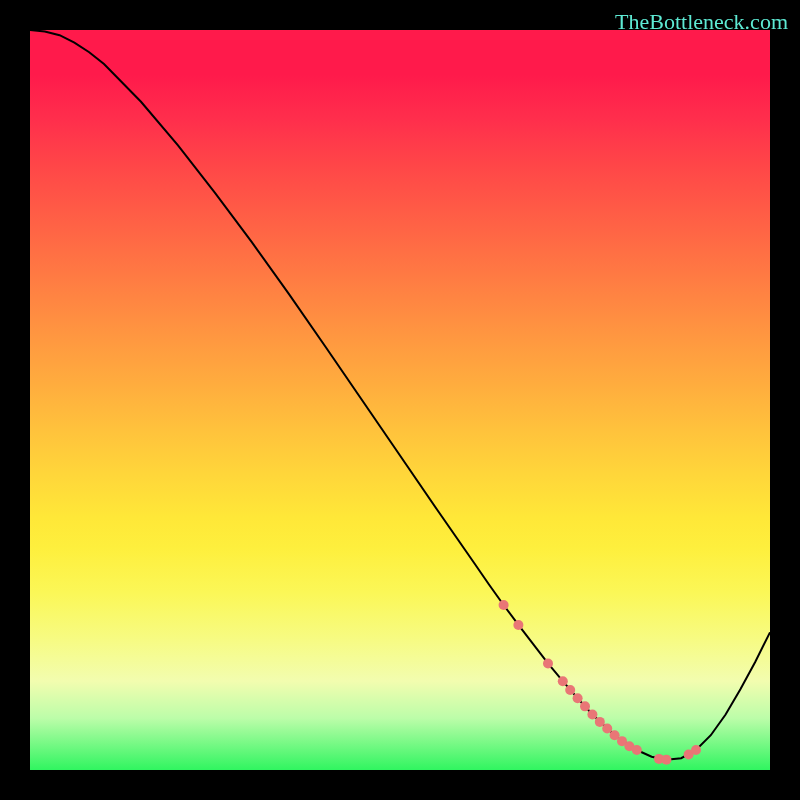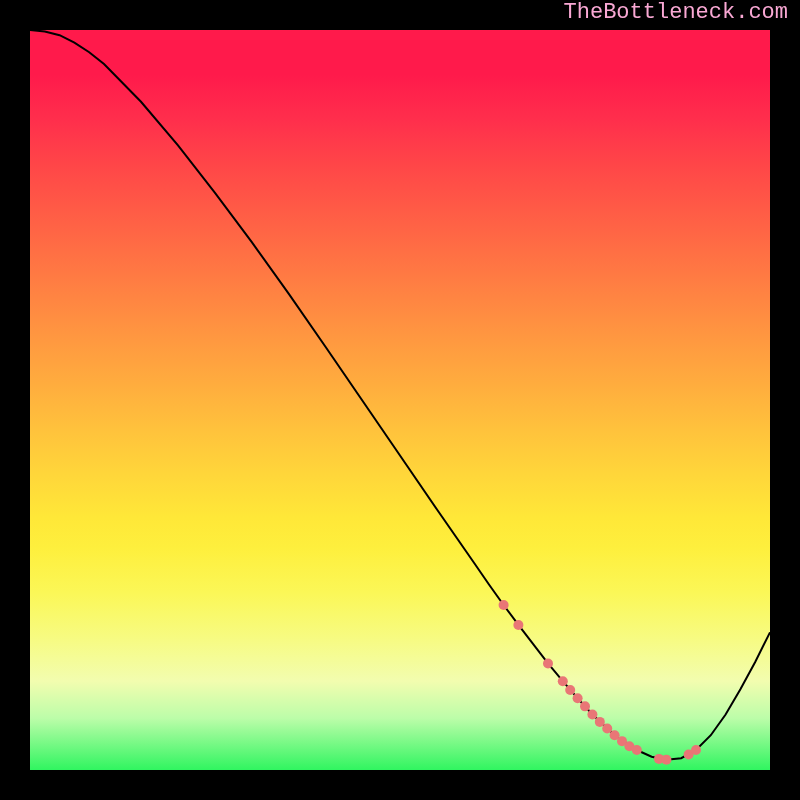--- a/index.html
+++ b/index.html
@@ -12,11 +12,11 @@
   }
   .watermark {
     position: absolute;
-    top: 0;
+    top: 9px;
     right: 12px;
-    font-family: Liberation Mono, monospace;
+    font-family: Liberation Serif, serif;
     font-size: 22px;
-    color: #f9a8d4;
+    color: #5eead4;
     font-weight: 400;
   }
   .plot {

